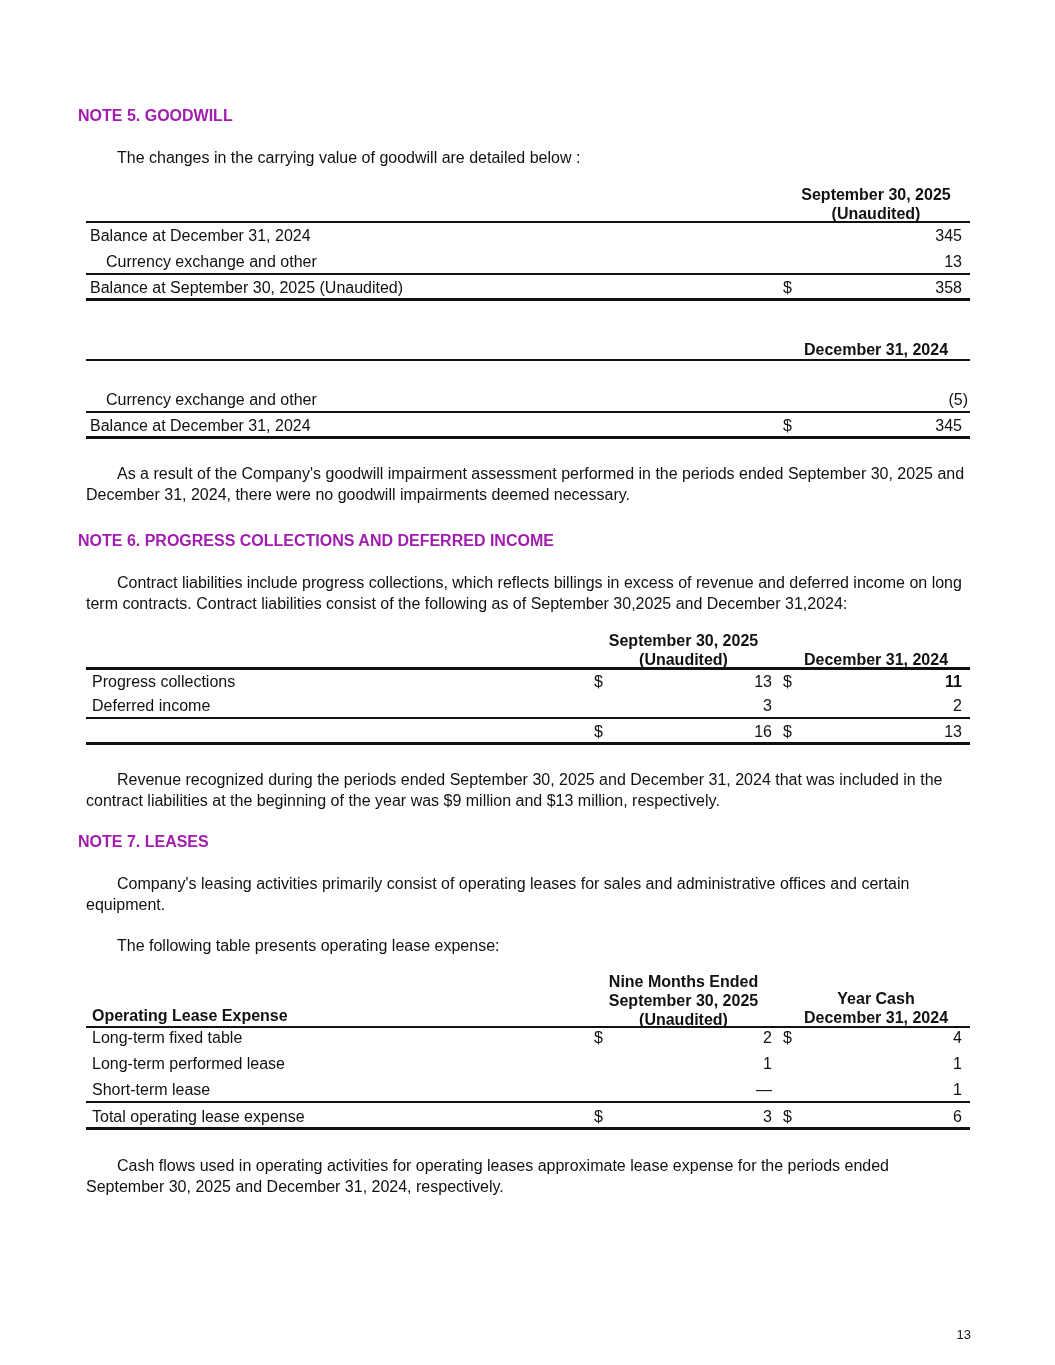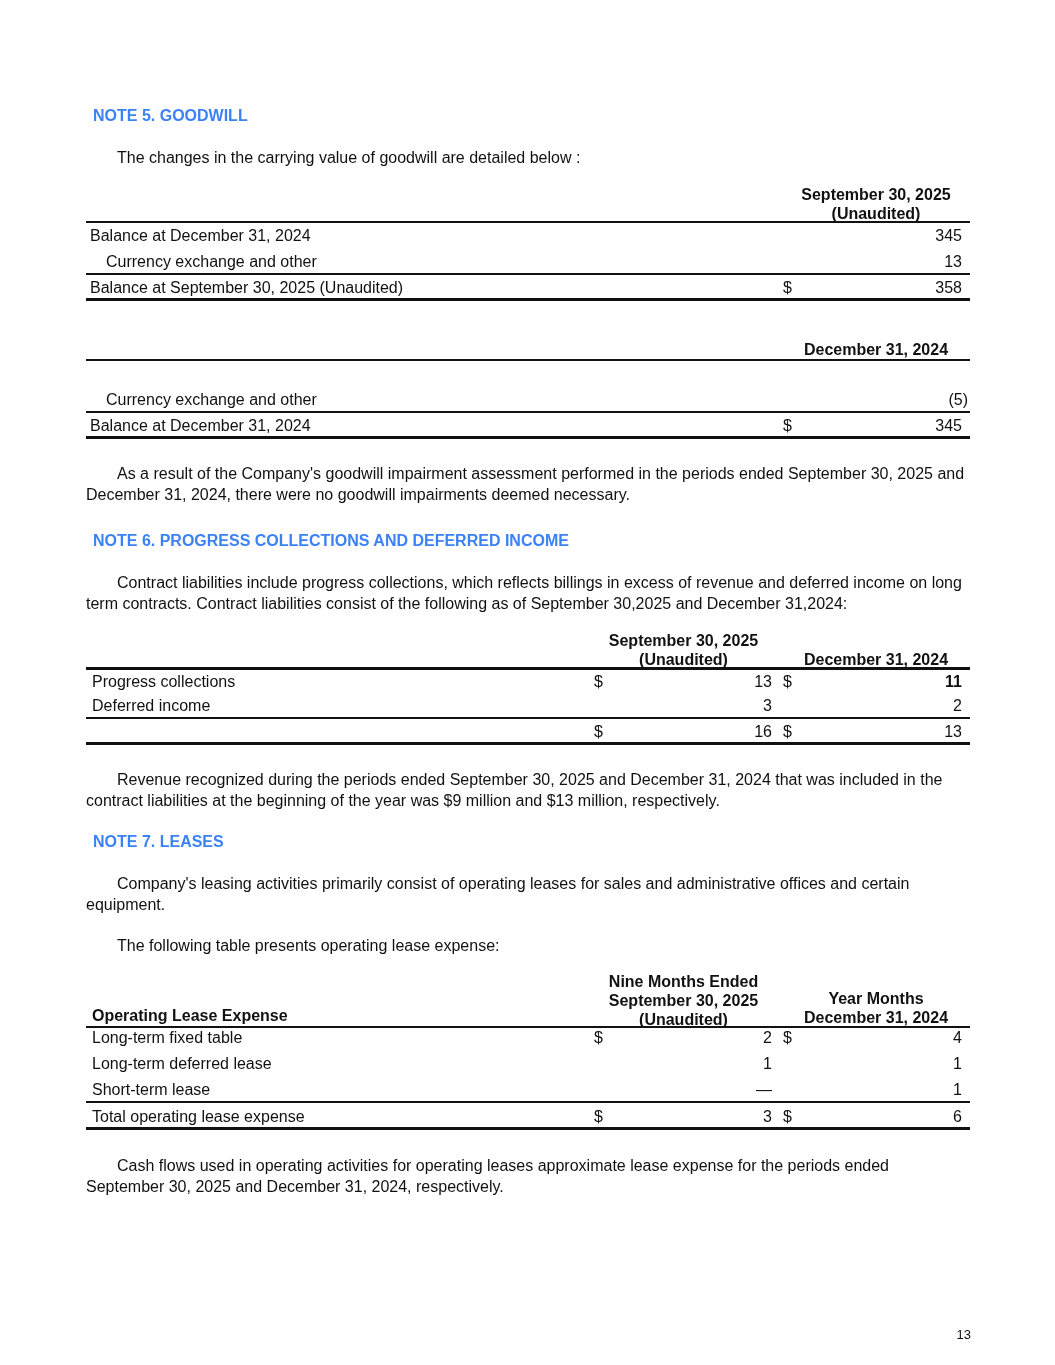--- a/index.html
+++ b/index.html
@@ -8,7 +8,7 @@
     font-family: "Liberation Sans", sans-serif; color: #111; font-size: 16px;
   }
   .abs { position: absolute; }
-  .heading { color: #3b82f6; font-weight: bold; font-size: 16px; left: 93px; }
+  .heading { color: #a21caf; font-weight: bold; font-size: 16px; left: 78px; }
   .para { left: 86px; width: 884px; line-height: 21px; font-size: 16px; }
   .para .indent { display: inline-block; width: 31px; }
   .tbl { position: absolute; left: 86px; width: 884px; }

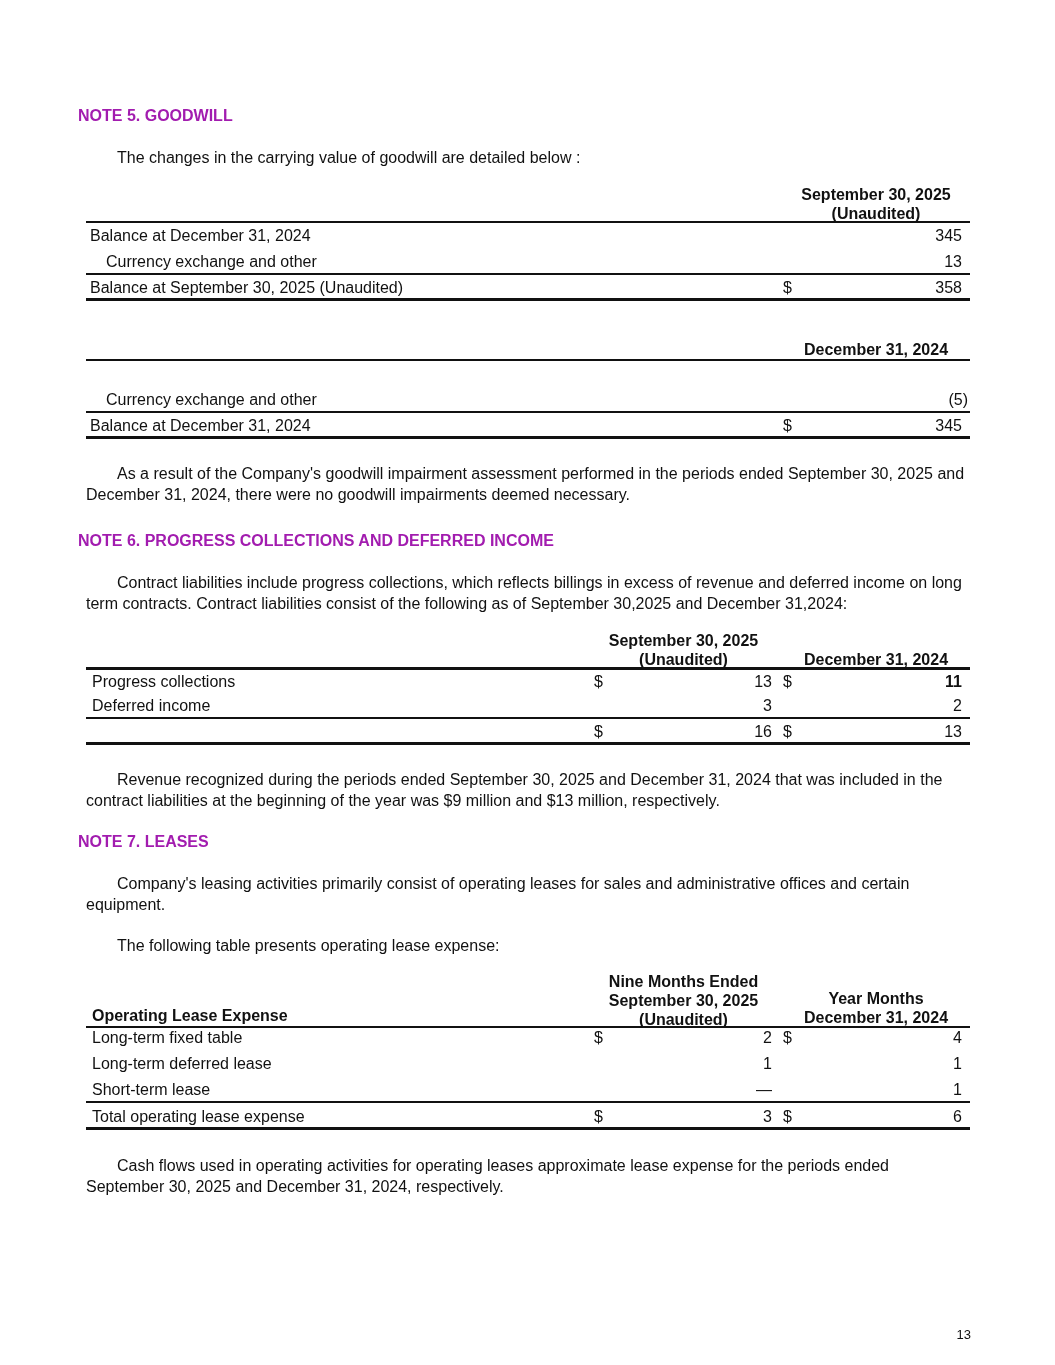--- a/index.html
+++ b/index.html
@@ -116,7 +116,7 @@
     <div>(Unaudited)</div>
   </div>
   <div class="hdr" style="left:700px; width:180px; top:17px;">
-    <div>Year Months</div>
+    <div>Year Cash</div>
     <div>December 31, 2024</div>
   </div>
   <div class="rule r1" style="top:54px;"></div>

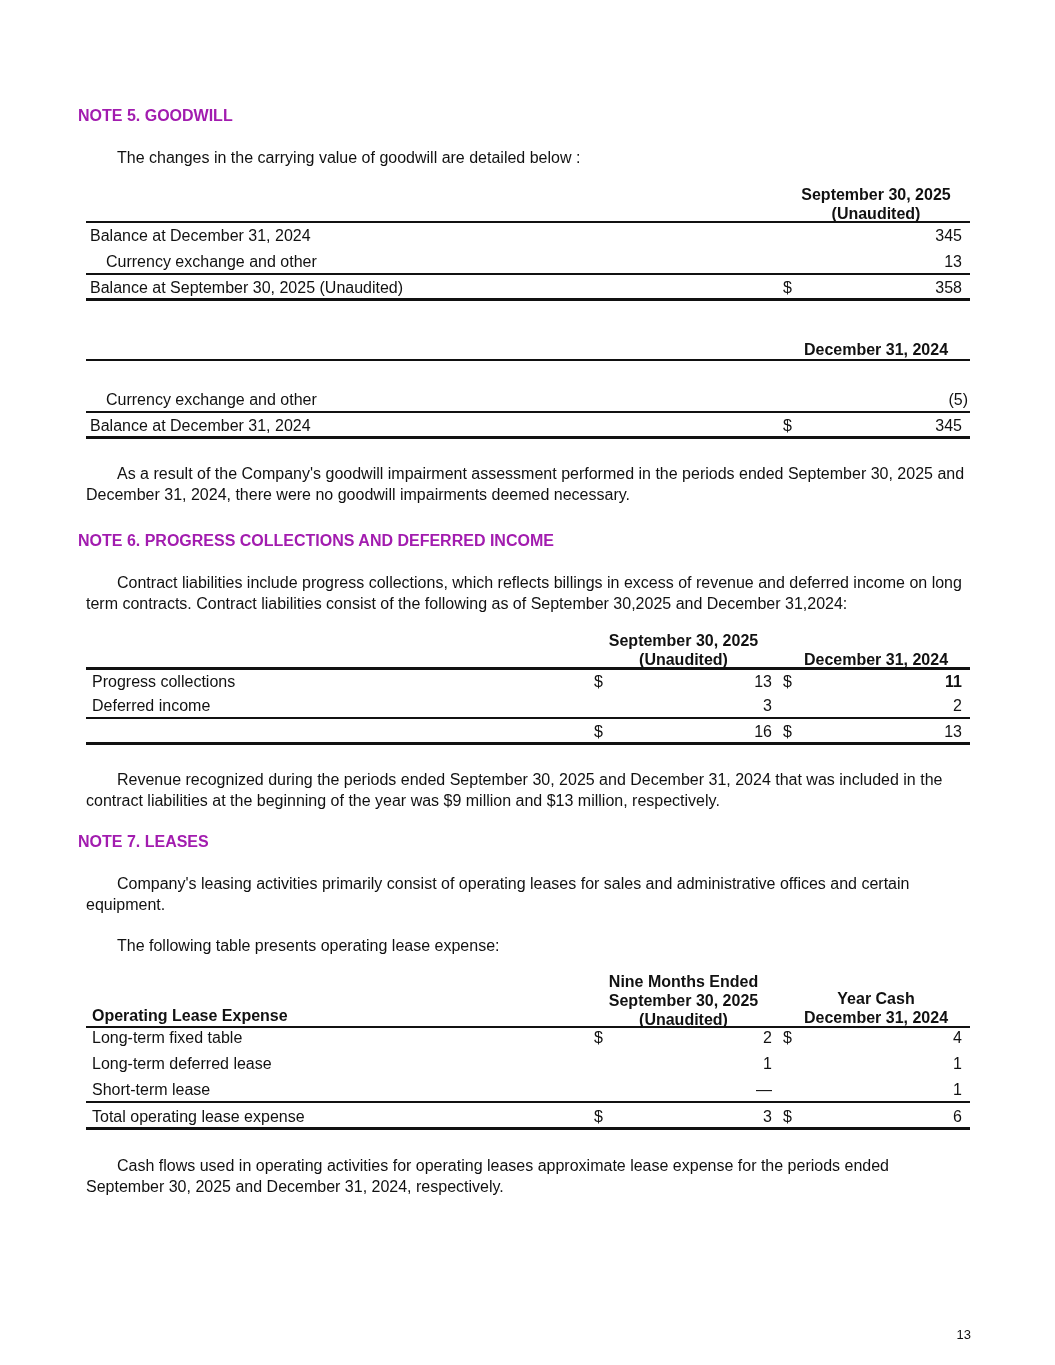--- a/index.html
+++ b/index.html
@@ -128,7 +128,7 @@
     <span class="val" style="left:780px; width:96px;">4</span>
   </div>
   <div class="row" style="top:79px;">
-    <span class="lbl" style="left:6px;">Long-term deferred lease</span>
+    <span class="lbl" style="left:6px;">Long-term performed lease</span>
     <span class="val" style="left:600px; width:86px;">1</span>
     <span class="val" style="left:780px; width:96px;">1</span>
   </div>

